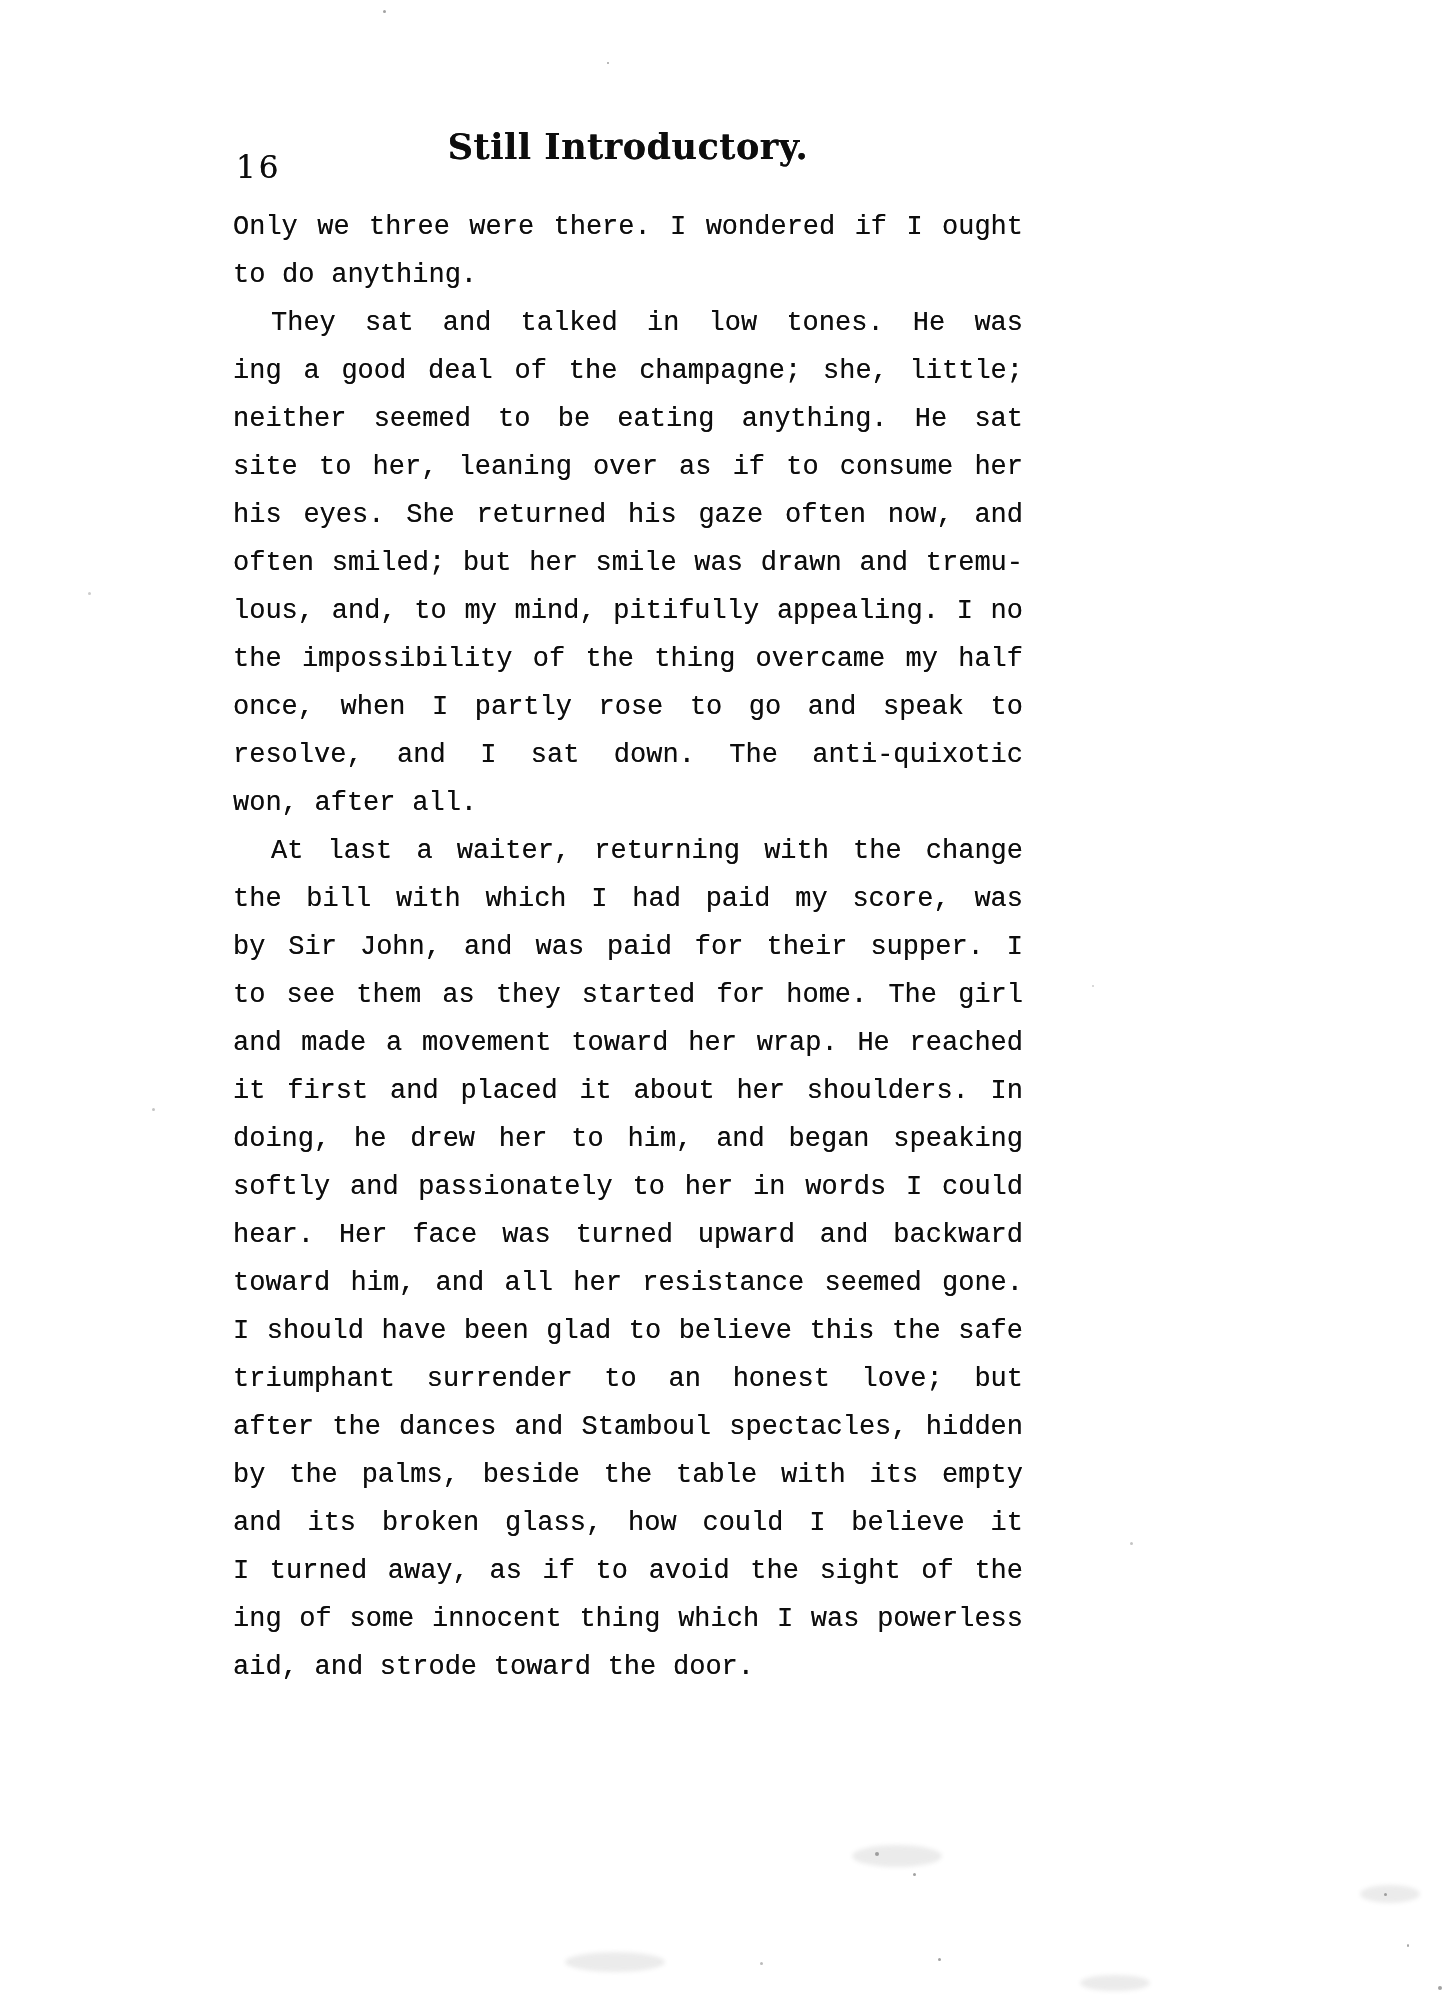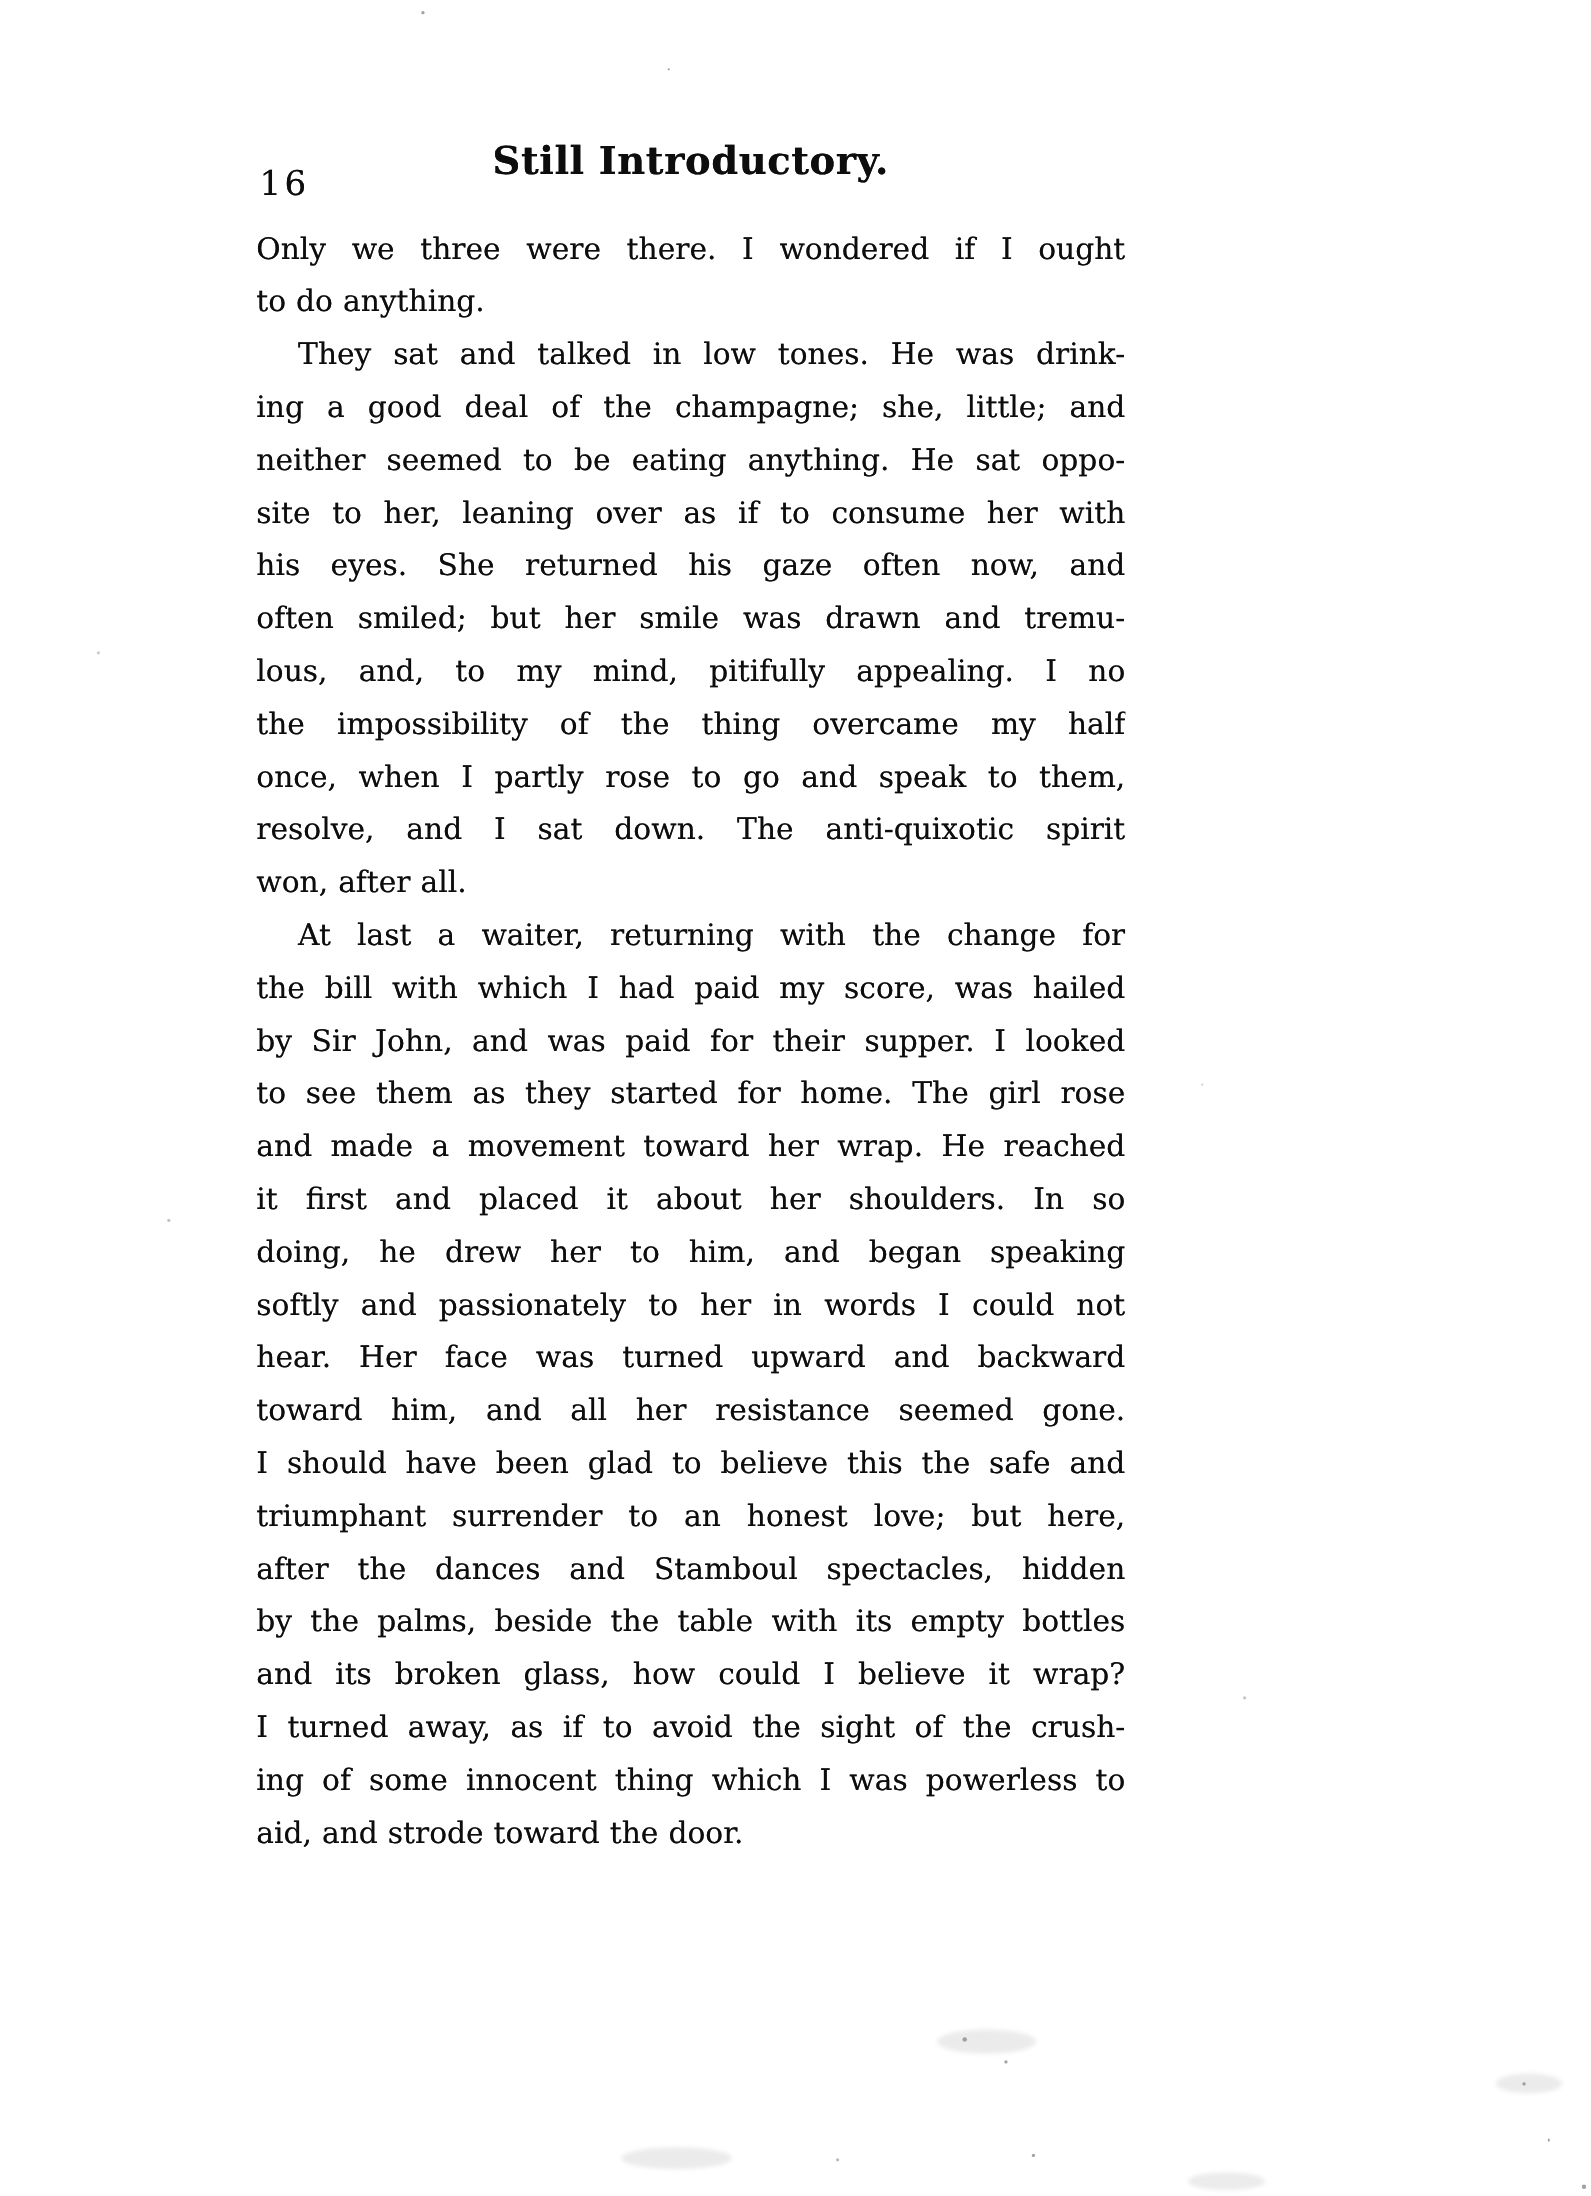--- a/index.html
+++ b/index.html
@@ -61,6 +61,7 @@
     text-align: justify;
     text-align-last: justify;
     overflow: hidden;
+    font-family: Liberation Mono, monospace;
   }
   .line.last {
     text-align-last: left;

